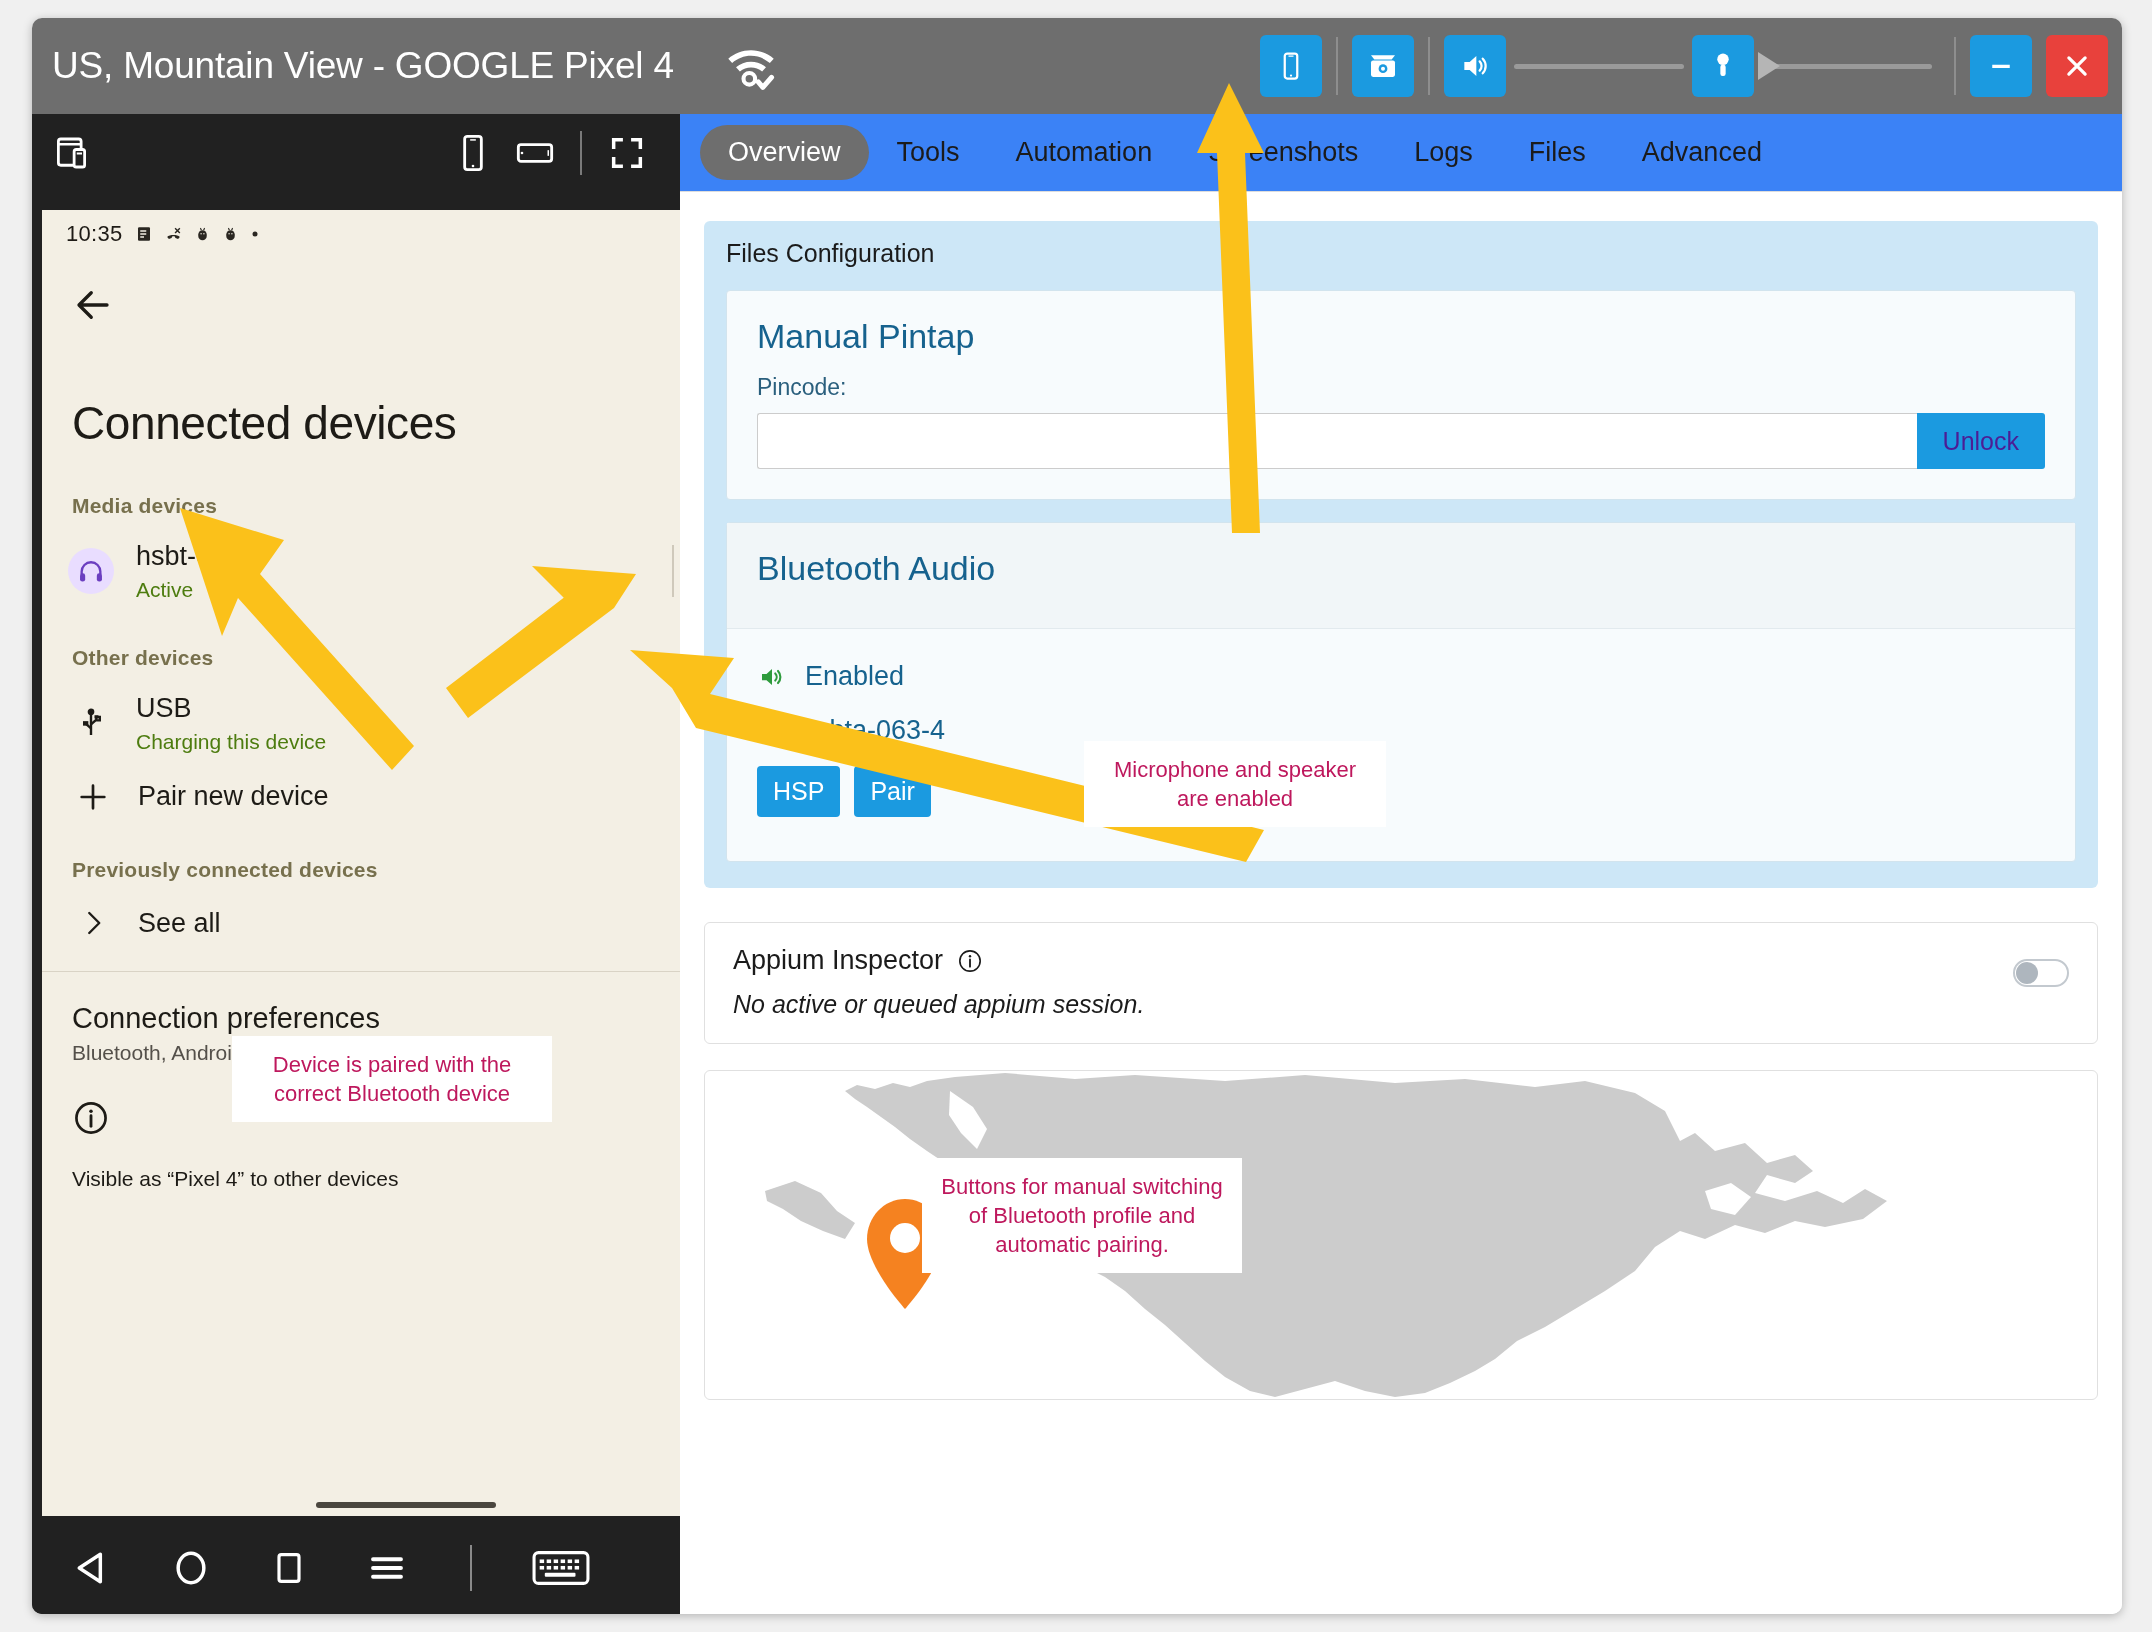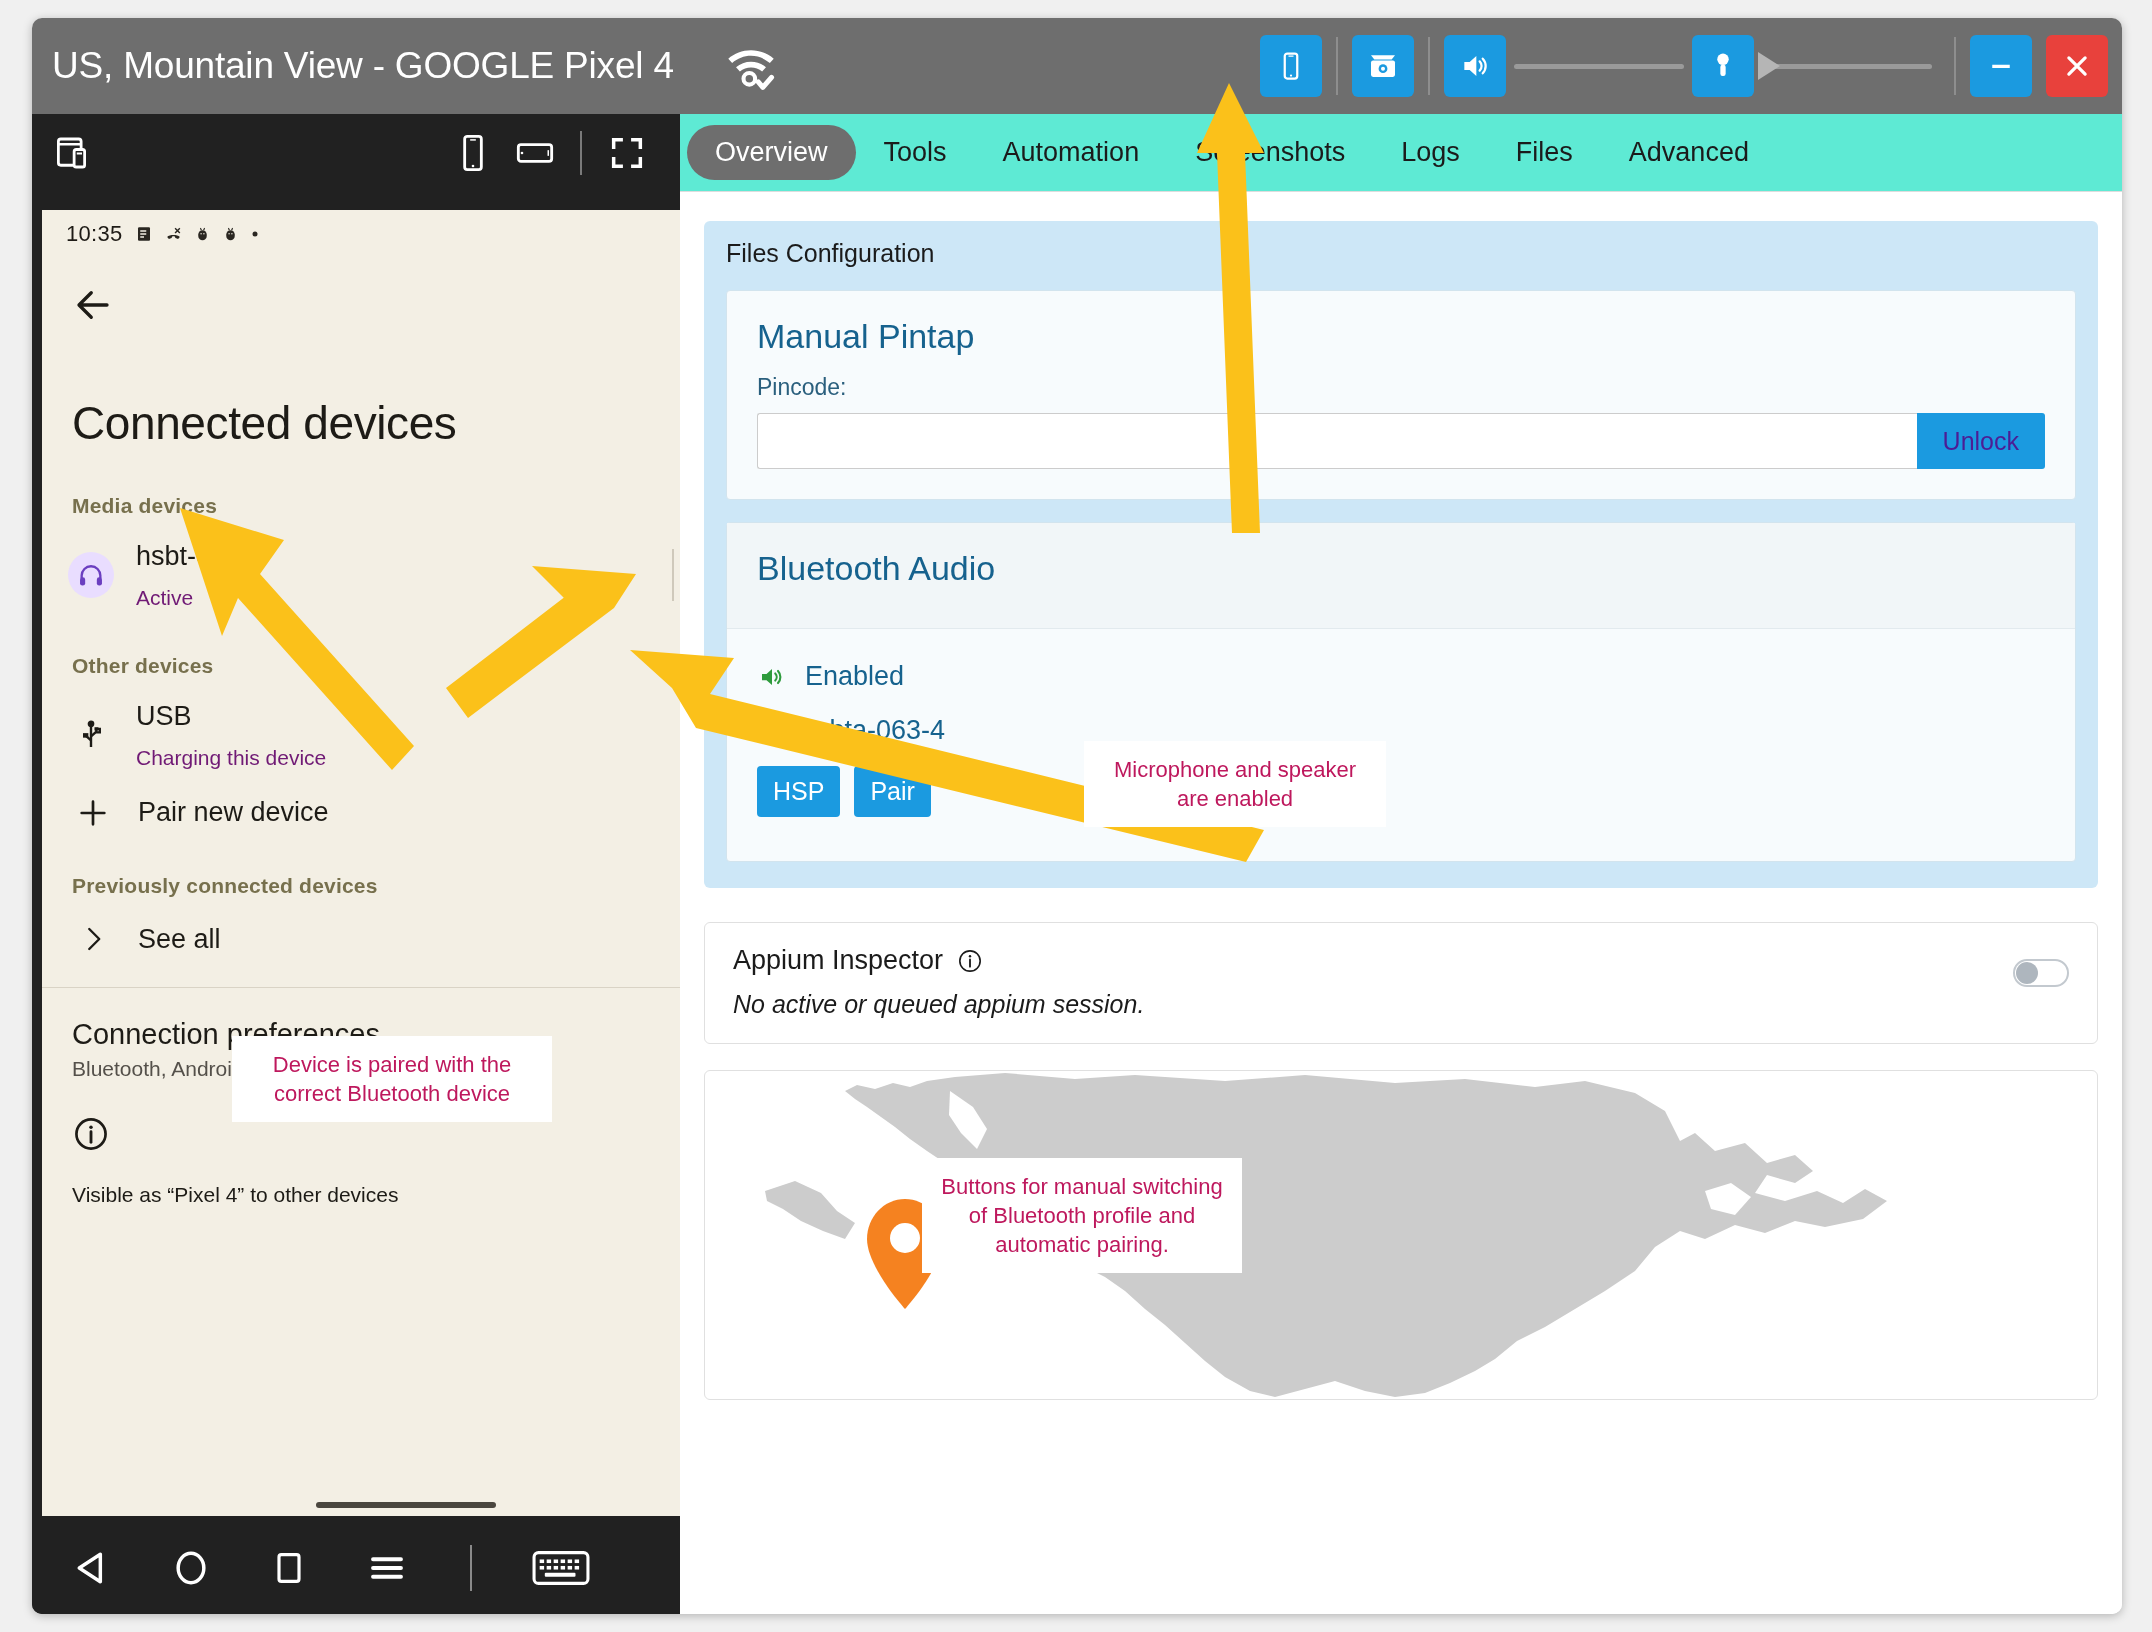--- a/index.html
+++ b/index.html
@@ -139,8 +139,8 @@
   }
   .tabs {
     height: 78px; display: flex; align-items: center;
-    padding-left: 7px; border-bottom: 1px solid #dddddd;
-    background: #5eead4;
+    padding-left: 20px; border-bottom: 1px solid #dddddd;
+    background: #3b82f6;
   }
   .tab {
     font-size: 27px; color: #1b1b1b; padding: 12px 28px;

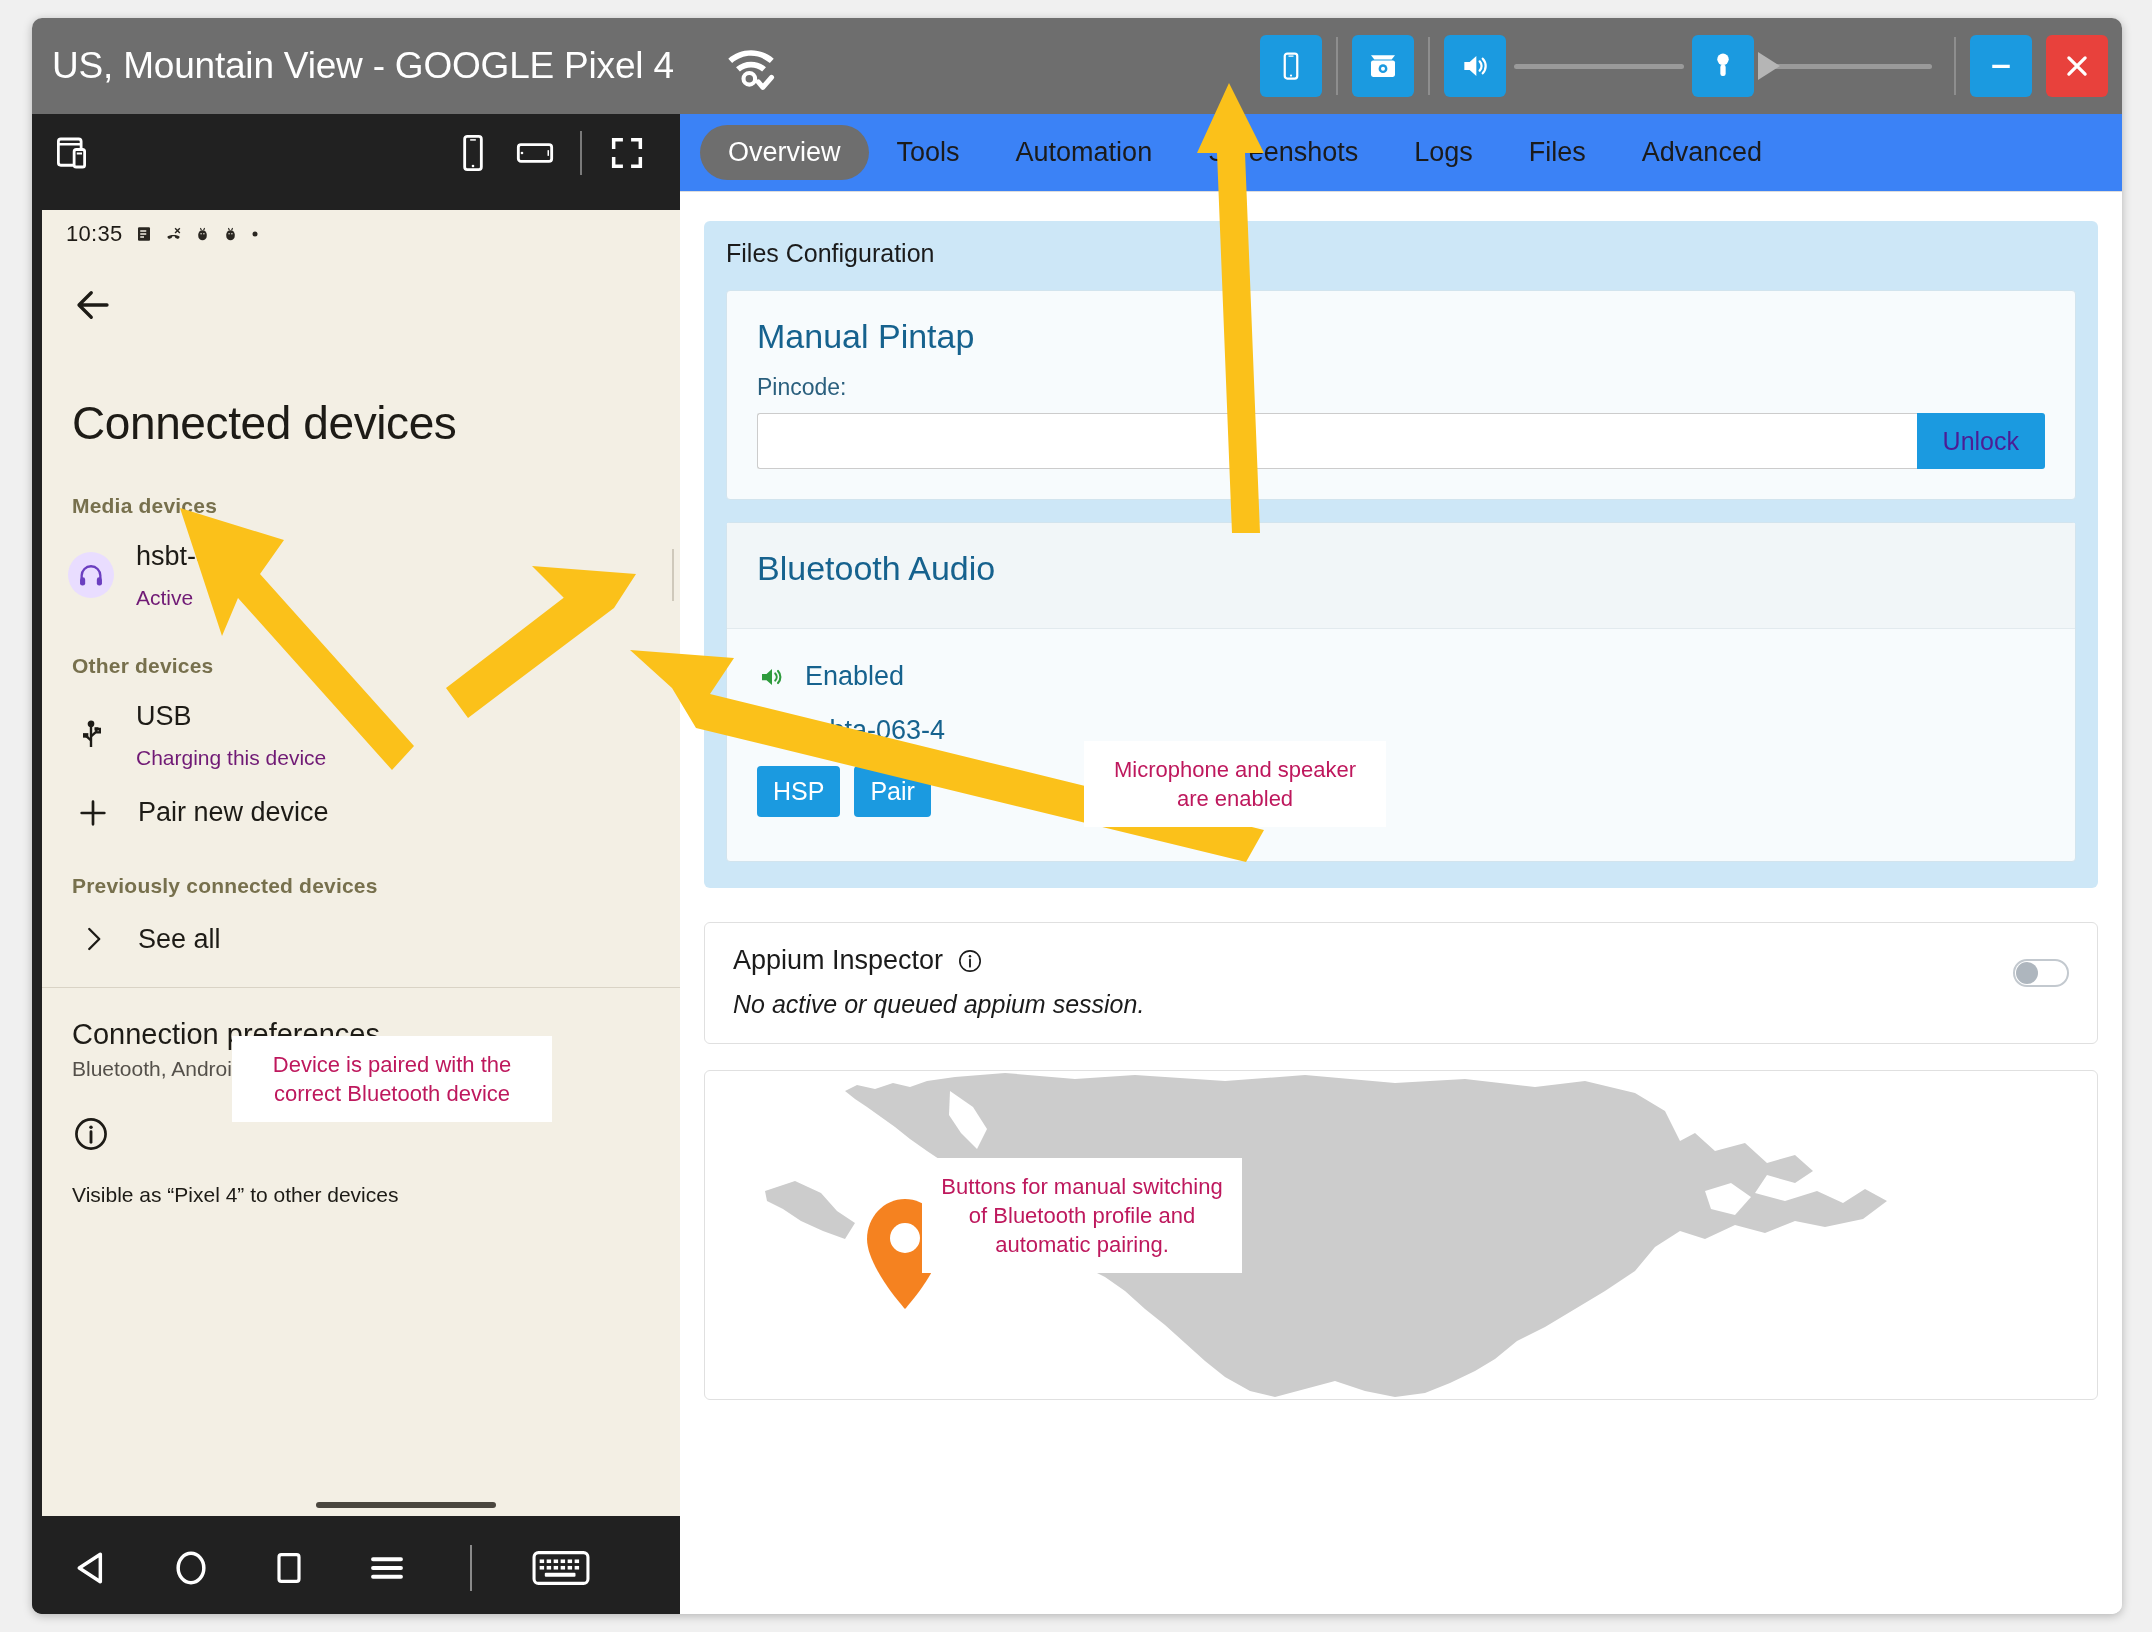--- a/index.html
+++ b/index.html
@@ -111,7 +111,7 @@
   .ic-plain { width: 46px; flex: none; margin-right: 22px; display: flex; justify-content: center; }
   .dev-txt { flex: 1; min-width: 0; }
   .dev-name { font-size: 27px; color: #1d1b16; line-height: 1.22; }
-  .dev-sub { font-size: 21px; color: #701a75; margin-top: 13px; }
+  .dev-sub { font-size: 21px; color: #4d7c0f; margin-top: 5px; }
   .gear-split { width: 2px; height: 52px; background: #cfc9bb; margin: 0 22px; flex: none; }
   .gear-btn { width: 48px; display:flex; justify-content:center; flex:none; cursor: pointer; }
   .simple-row { display: flex; align-items: center; padding: 26px 28px 0; }

